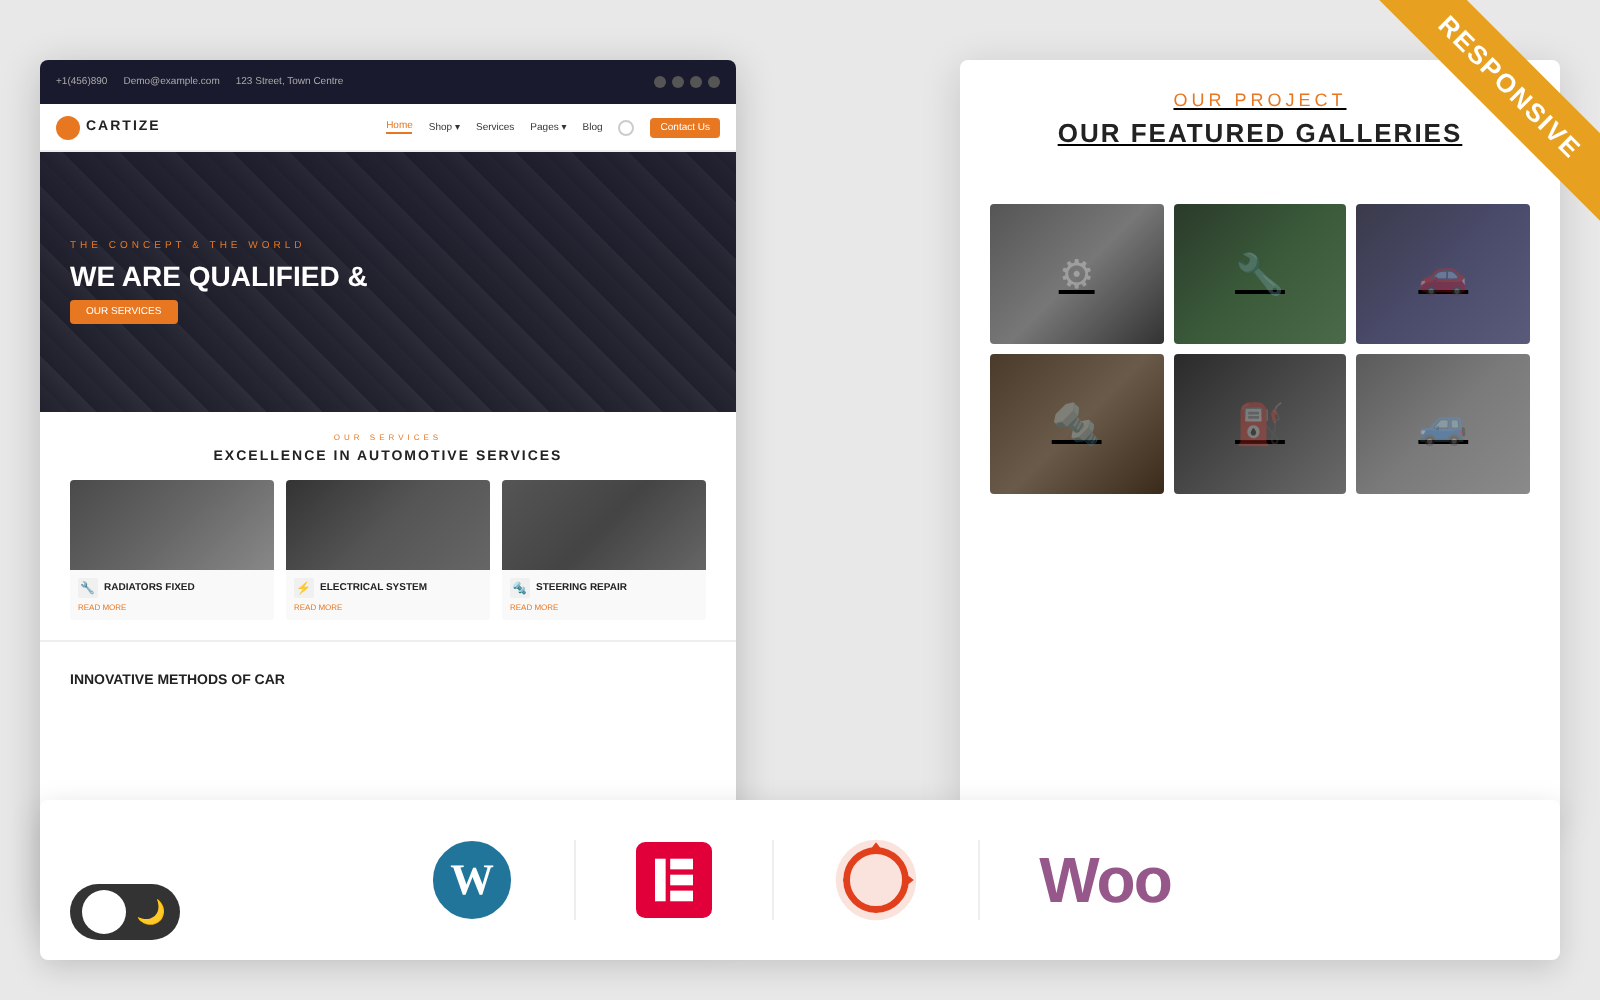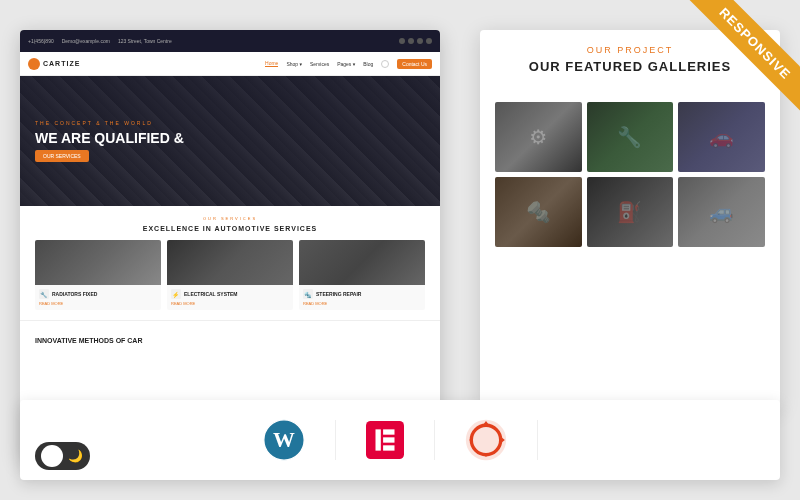--- a/index.html
+++ b/index.html
@@ -260,6 +260,7 @@
       border-radius: 4px;
       padding: 15px;
       box-shadow: 0 4px 20px rgba(0,0,0,0.15);
+      text-decoration: underline;
     }
     .gallery-subtitle {
       text-align: center;

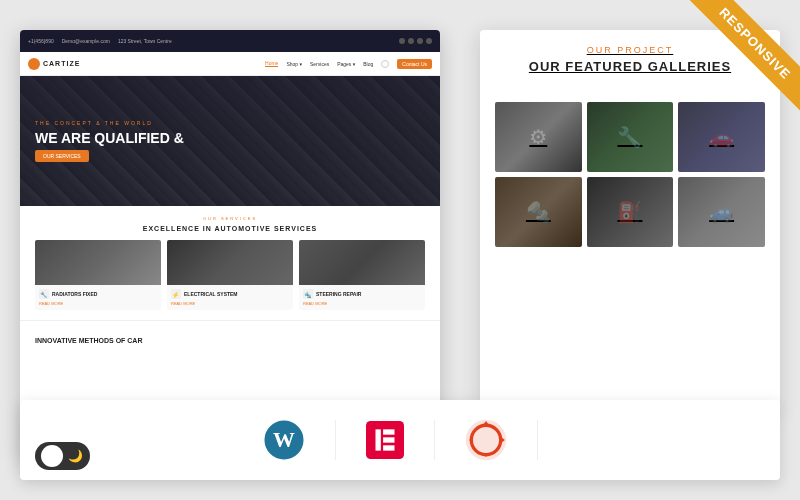--- a/index.html
+++ b/index.html
@@ -25,7 +25,7 @@
       position: absolute;
       left: 20px;
       top: 30px;
-      width: 420px;
+      width: 348px;
       height: 430px;
       background: #fff;
       border-radius: 4px;

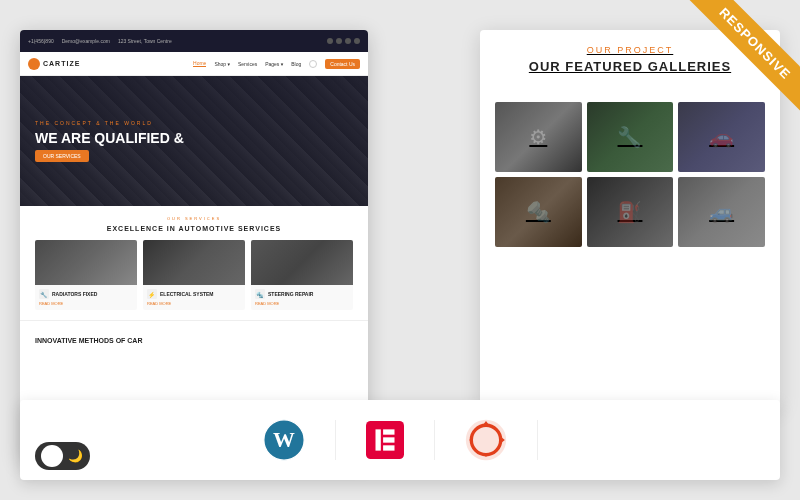--- a/index.html
+++ b/index.html
@@ -551,6 +551,7 @@
 
     <div class="separator"></div>
 
+    <span class="woo-text" style="font-family: Arial Black, sans-serif;">Woo</span>
 
   </div>
 

